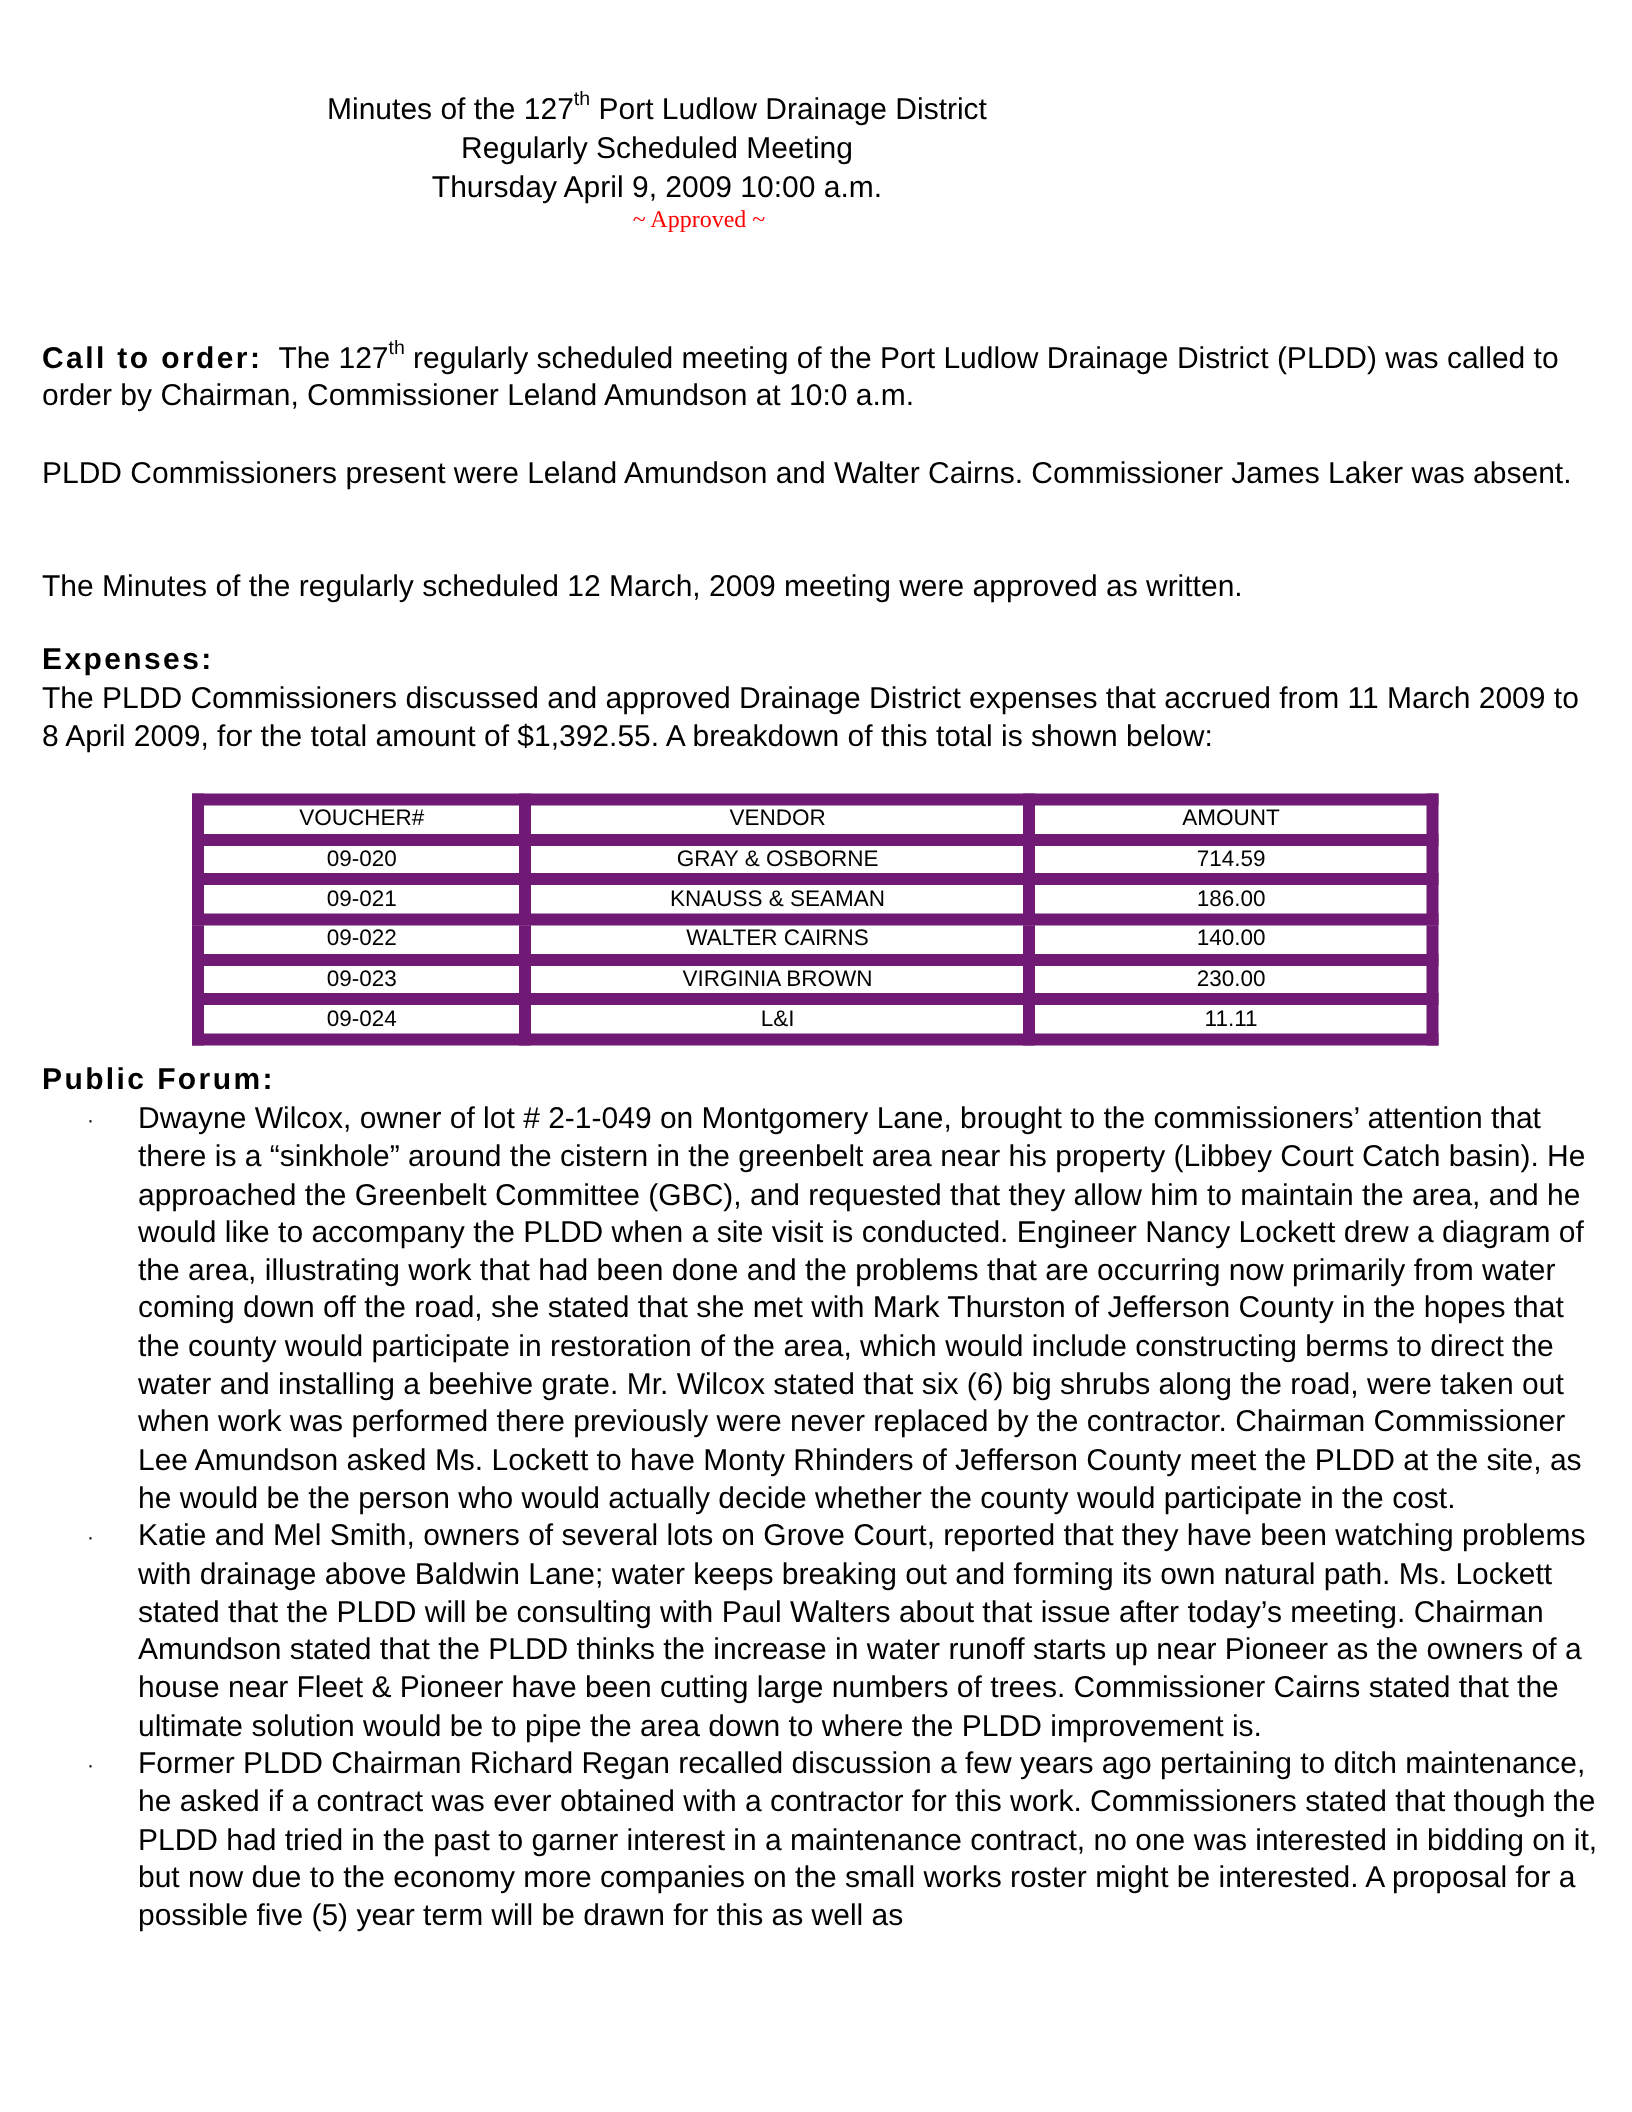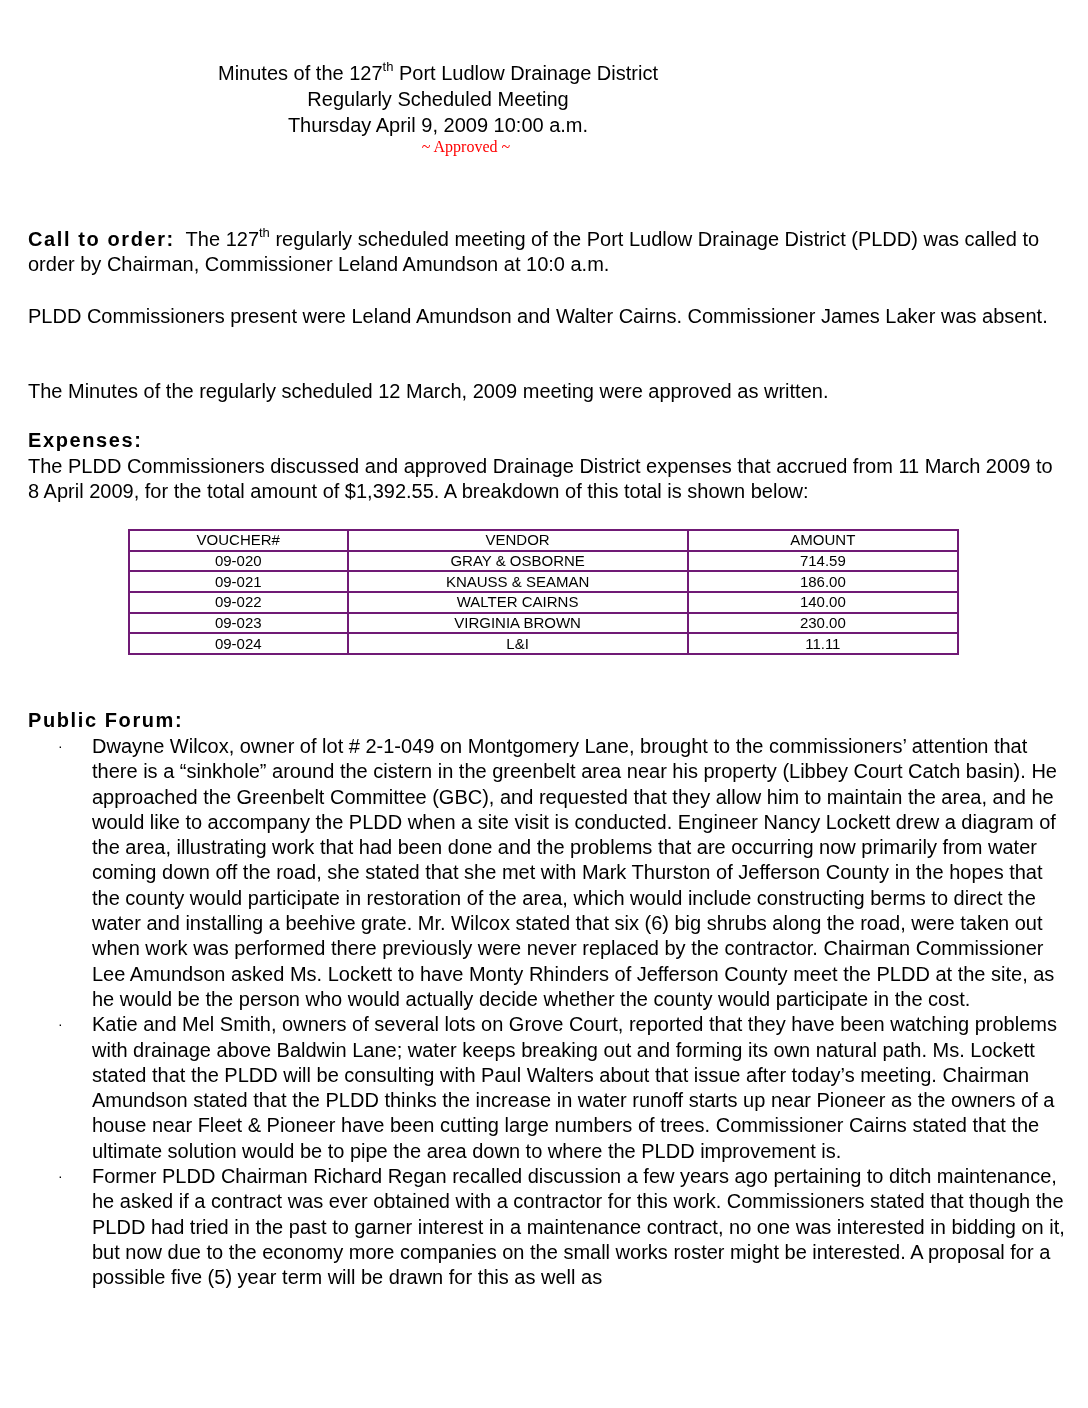--- a/index.html
+++ b/index.html
@@ -15,7 +15,7 @@
   .sec-head { position: absolute; left: 28px; font-size: 20px; font-weight: bold; letter-spacing: 1.6px; line-height: 25px; }
   table.exp { position: absolute; left: 128px; top: 529px; width: 831px; border-collapse: collapse;
               font-size: 15px; }
-  table.exp td, table.exp th { border: 2px solid #701a75; text-align: center; font-weight: normal;
+  table.exp td, table.exp th { border: 8px solid #701a75; text-align: center; font-weight: normal;
               height: 18.7px; padding: 0; line-height: 18px; }
   .col1 { width: 205px; } .col2 { width: 320px; } .col3 { width: 254px; }
   .bullets { position: absolute; left: 28px; top: 734px; width: 1040px; font-size: 20px; line-height: 25.3px; }

